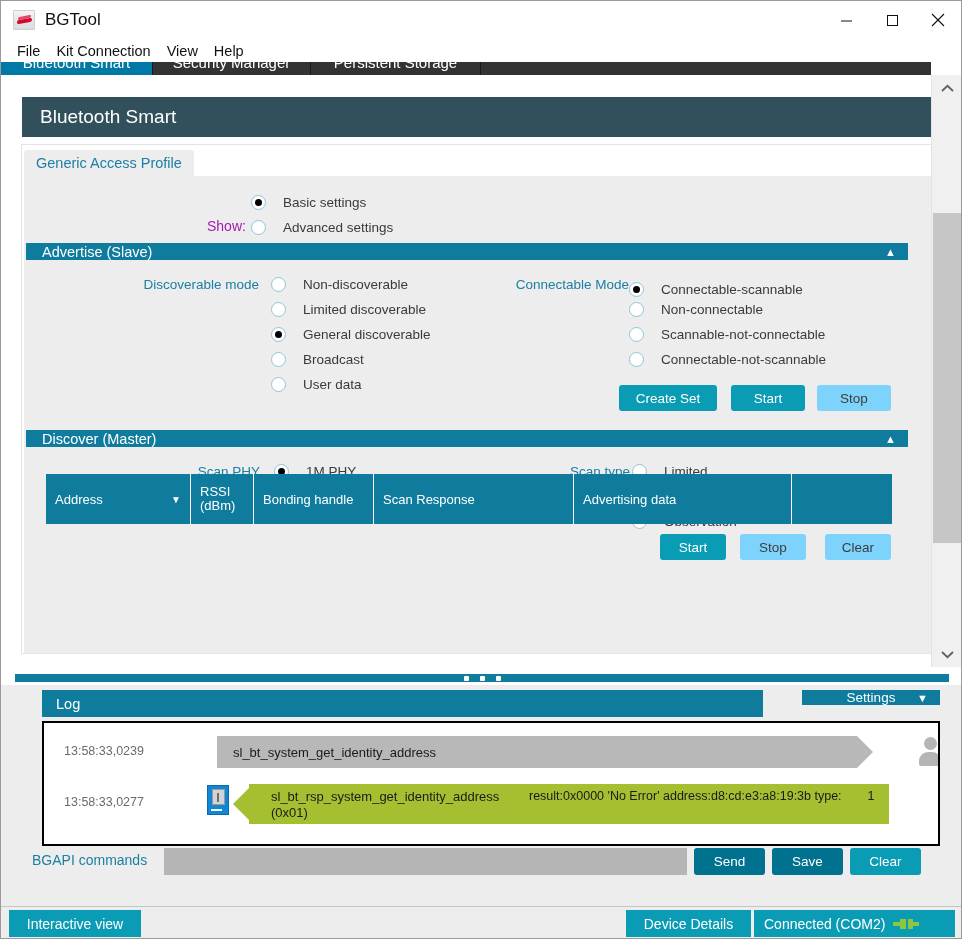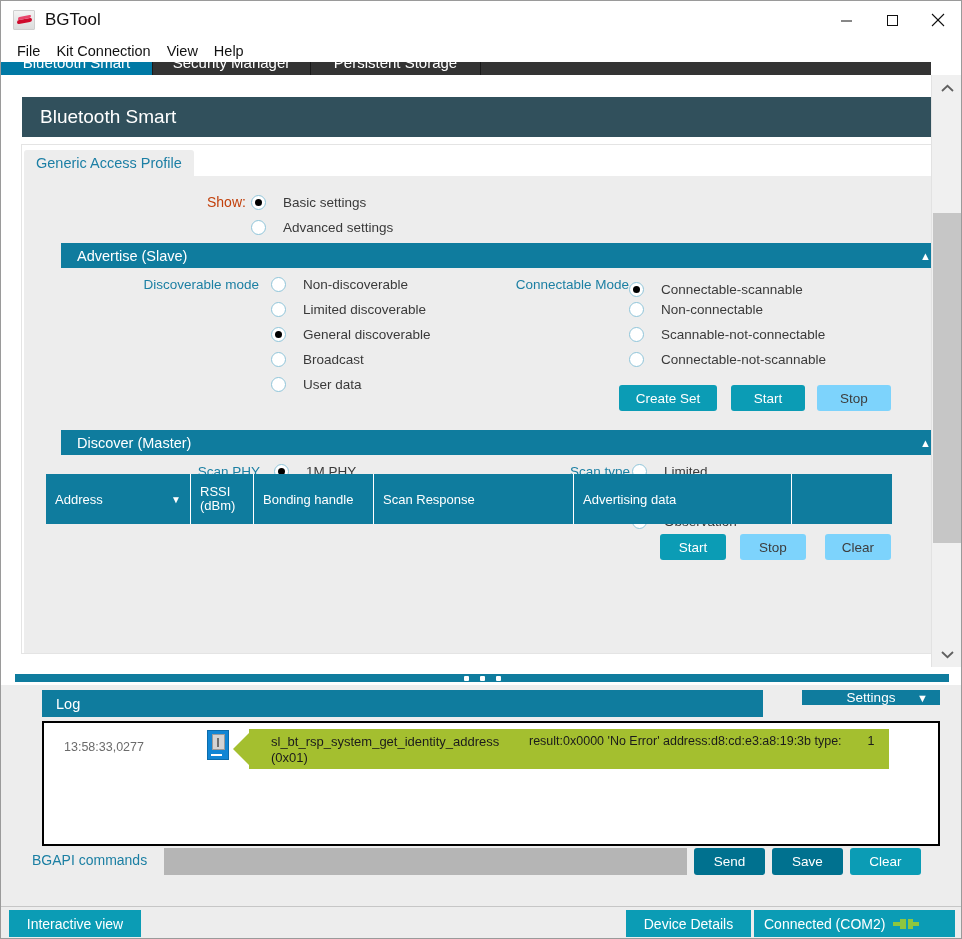--- a/index.html
+++ b/index.html
@@ -141,7 +141,7 @@
   .show-row {
     position: absolute; left: 0; top: 18px; width: 100%;
   }
-  .lbl-teal { color: #c2410c; font-size: 14px; }
+  .lbl-teal { color: #a21caf; font-size: 14px; margin-top: 24px; }
   .radio-line { display: flex; align-items: center; height: 20px; }
   .radio {
     width: 15px; height: 15px; border-radius: 50%;

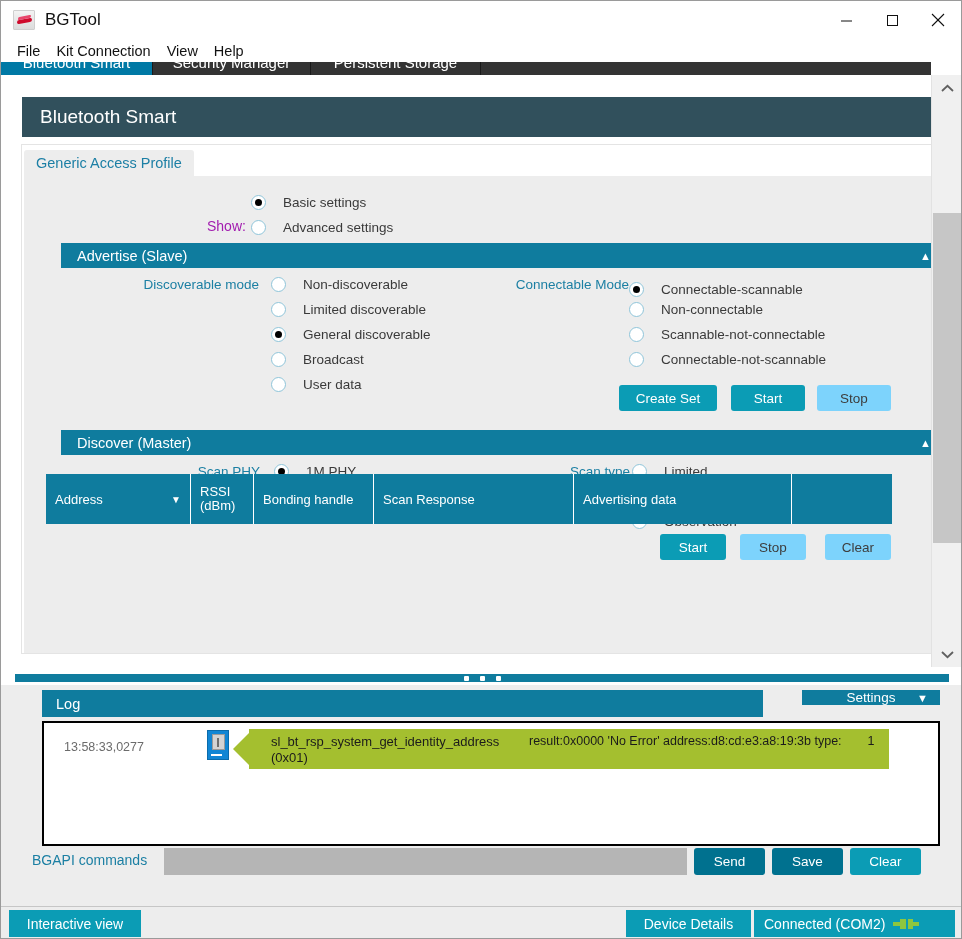--- a/index.html
+++ b/index.html
@@ -157,11 +157,10 @@
   
   .sect-bar {
     position: absolute;
-    height: 25px; background: #0f7c9e;
+    height: 17px; background: #0f7c9e;
     display: flex; align-items: center; justify-content: space-between;
     color: #ffffff; font-size: 14.5px;
     padding: 0 12px 0 16px;
-    margin-left: 35px;
   }
   .sect-bar .caret { font-size: 11px; }
 

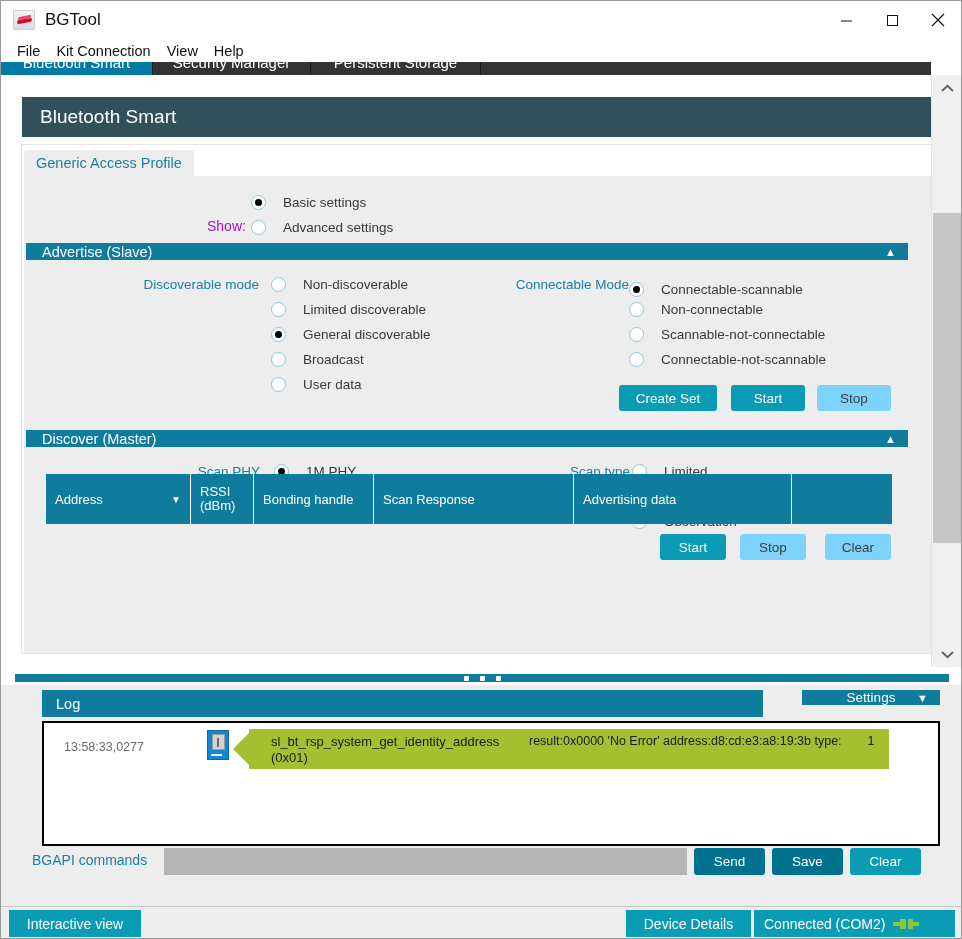--- a/index.html
+++ b/index.html
@@ -544,6 +544,16 @@
 
     <div class="logbox">
 
+      <div class="logrow" style="margin-top:8px;">
+        <div class="logtime">13:58:33,0239</div>
+        <div class="bubble-out">
+          <span class="txt">sl_bt_system_get_identity_address</span>
+        </div>
+        <div class="avatar">
+          <div class="head"></div>
+          <div class="body"></div>
+        </div>
+      </div>
 
       <div class="logrow" style="margin-top:4px;">
         <div class="logtime">13:58:33,0277</div>

